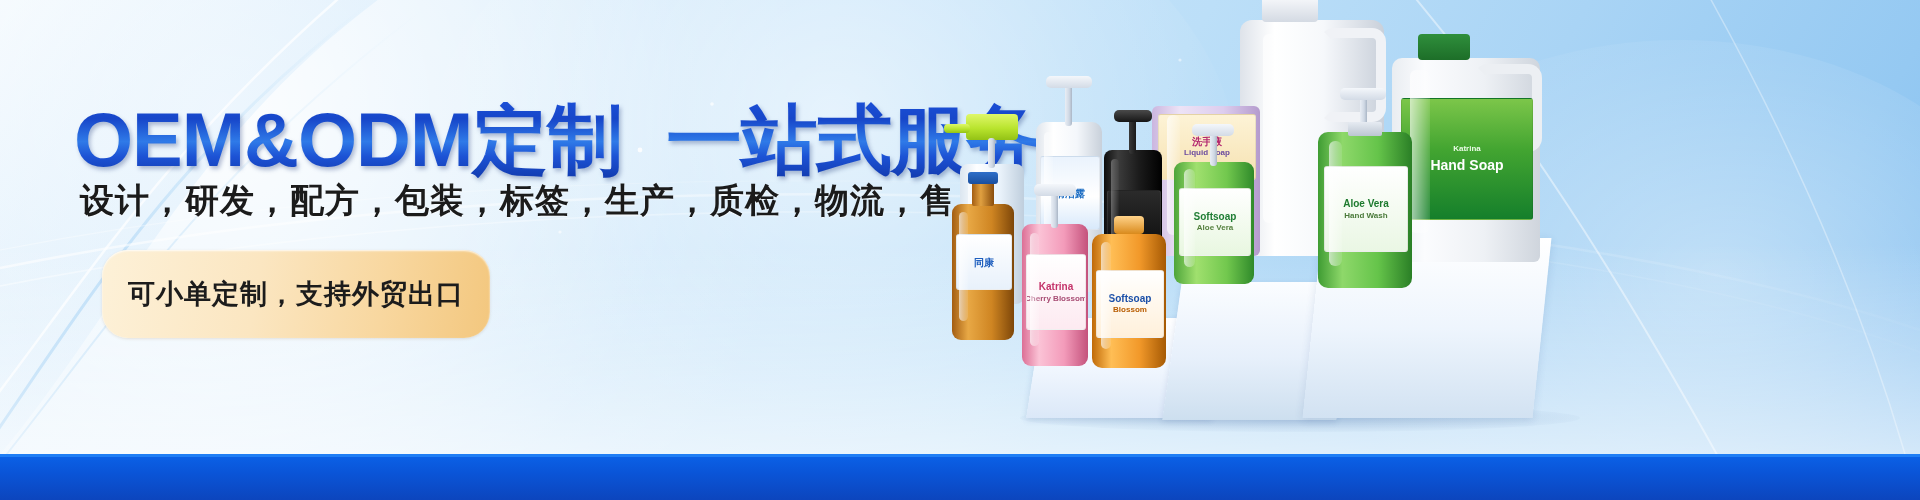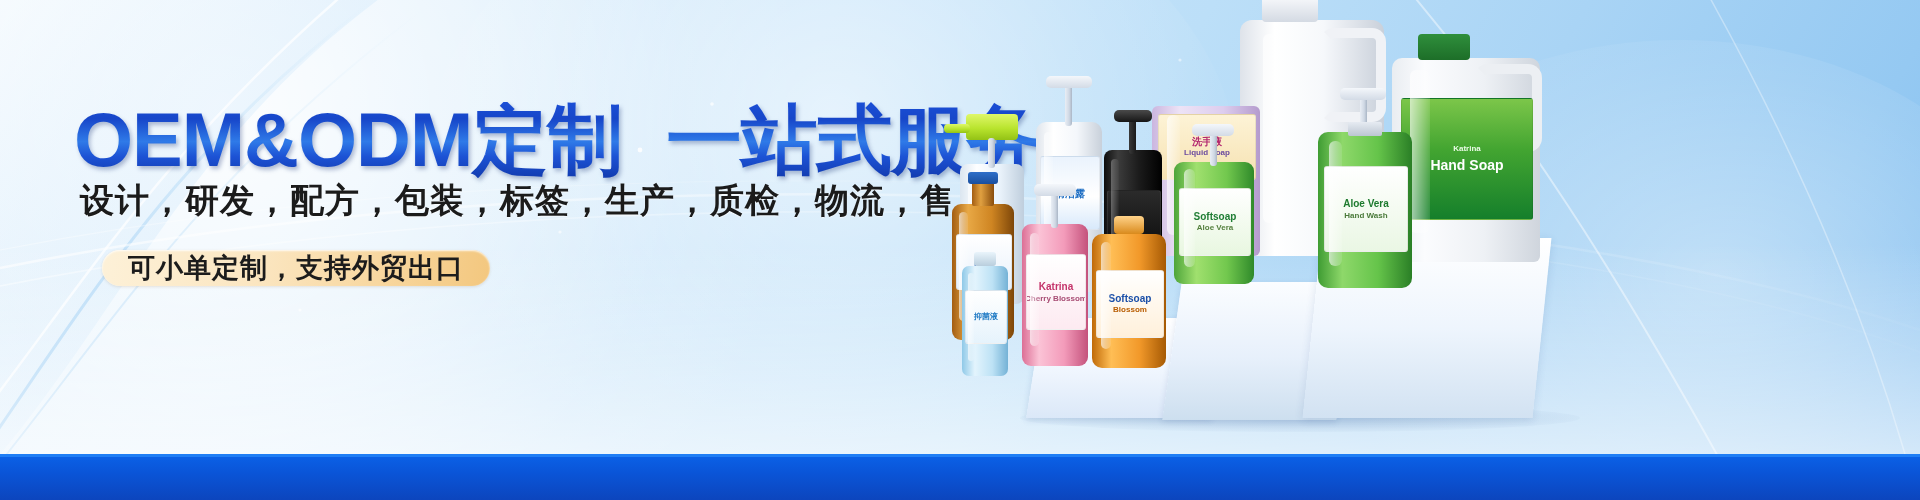--- a/index.html
+++ b/index.html
@@ -152,8 +152,8 @@
     position: absolute;
     left: 102px;
     top: 250px;
-    height: 36px;
-    padding: 0 26px;
+    height: 64px;
+    padding: 12px 26px;
     display: flex;
     align-items: center;
     border-radius: 26px;

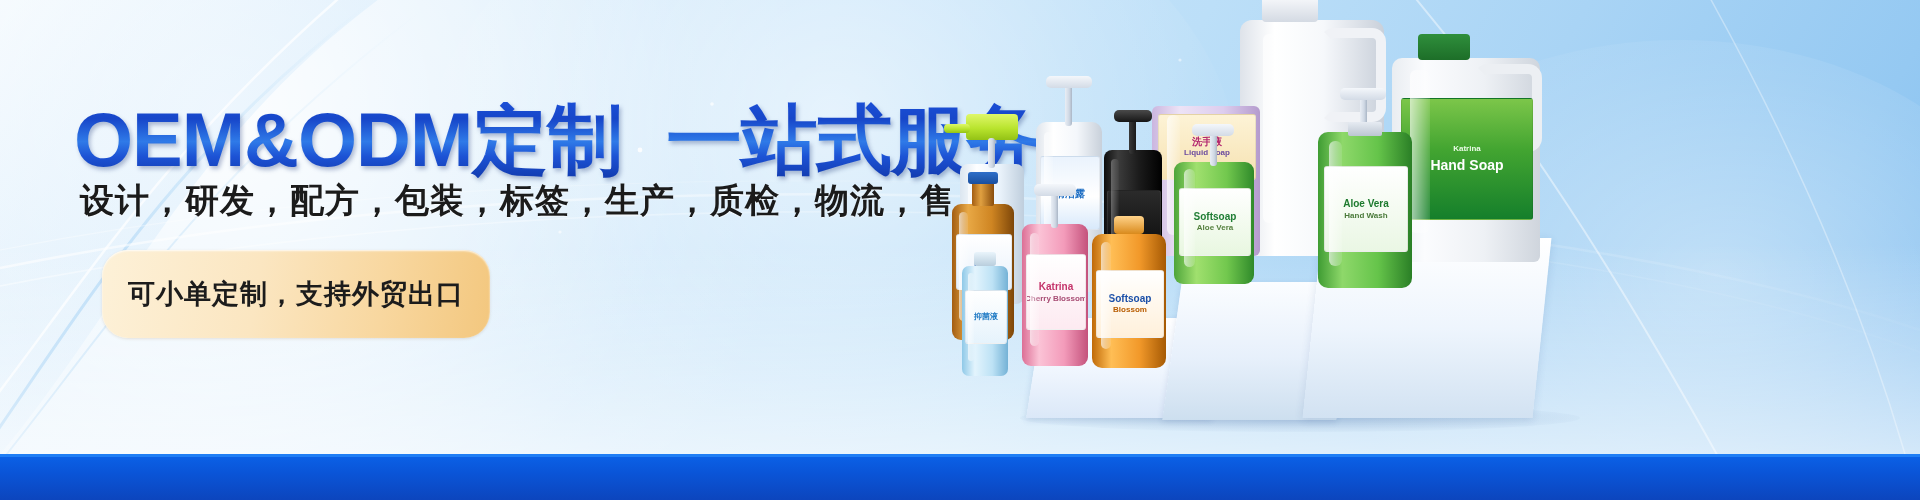--- a/index.html
+++ b/index.html
@@ -478,17 +478,6 @@
       <div class="gloss"></div>
     </div>
 
-    <div class="bottle" style="left:22px; top:266px; width:46px; height:110px;">
-      <div class="bot-body" style="background:linear-gradient(90deg,#8fc9e8 0%,#e3f4fd 28%,#bde2f5 66%,#74b2d6 100%); border-radius:7px;"></div>
-      <div class="bot-cap" style="left:12px; top:-14px; width:22px; height:14px;
-           background:linear-gradient(180deg,#e9f4fb,#b9cedd); border-radius:3px;"></div>
-      <div class="bot-label" style="top:24px; height:52px;
-           background:linear-gradient(180deg,#ffffff 0%,#e6f3fc 100%);
-           border:1px solid rgba(0,0,0,0.06);">
-        <span class="bot-label-text sm" style="color:#1f7ac4;">抑菌液</span>
-      </div>
-      <div class="gloss"></div>
-    </div>
 
     <div class="bottle" style="left:82px; top:224px; width:66px; height:142px;">
       <div class="bot-body" style="background:linear-gradient(90deg,#dc6f96 0%,#fbc3d6 26%,#f39bba 64%,#c4527c 100%); border-radius:9px;"></div>

